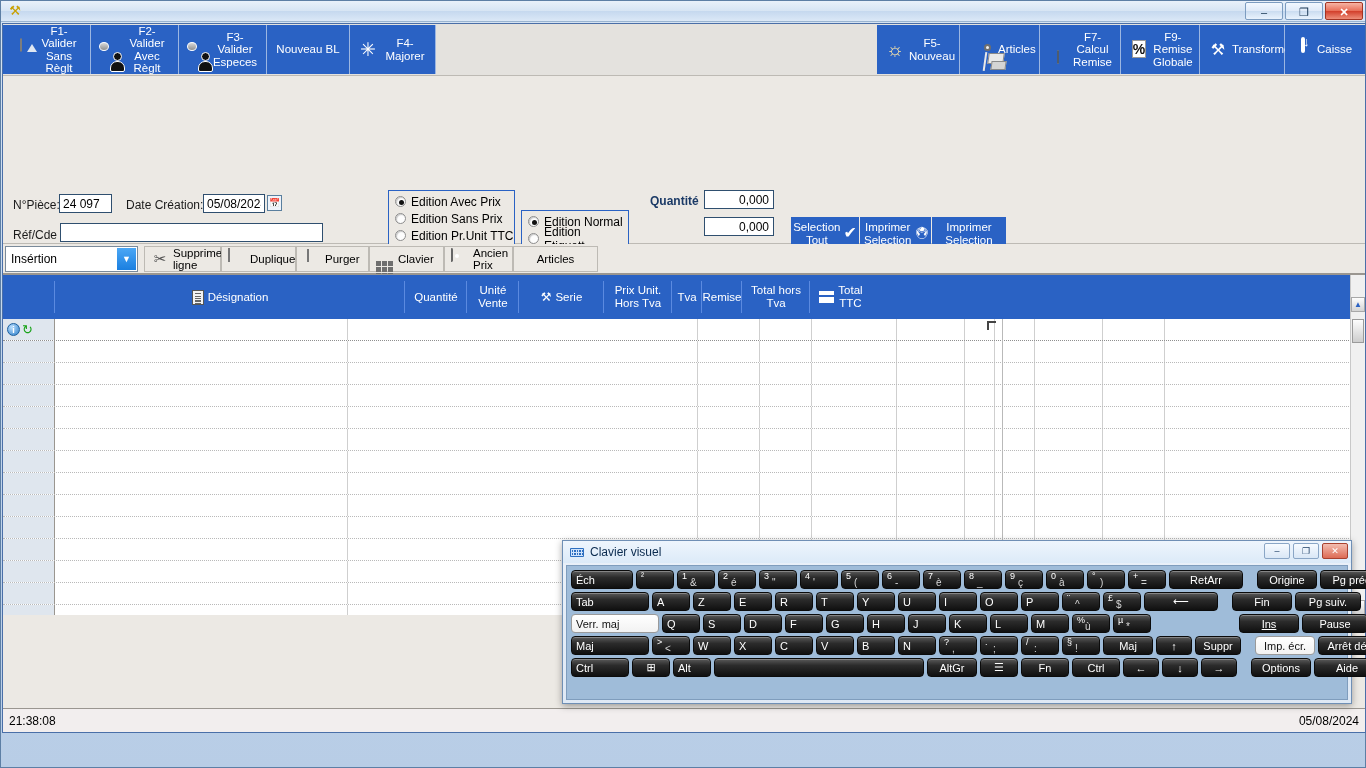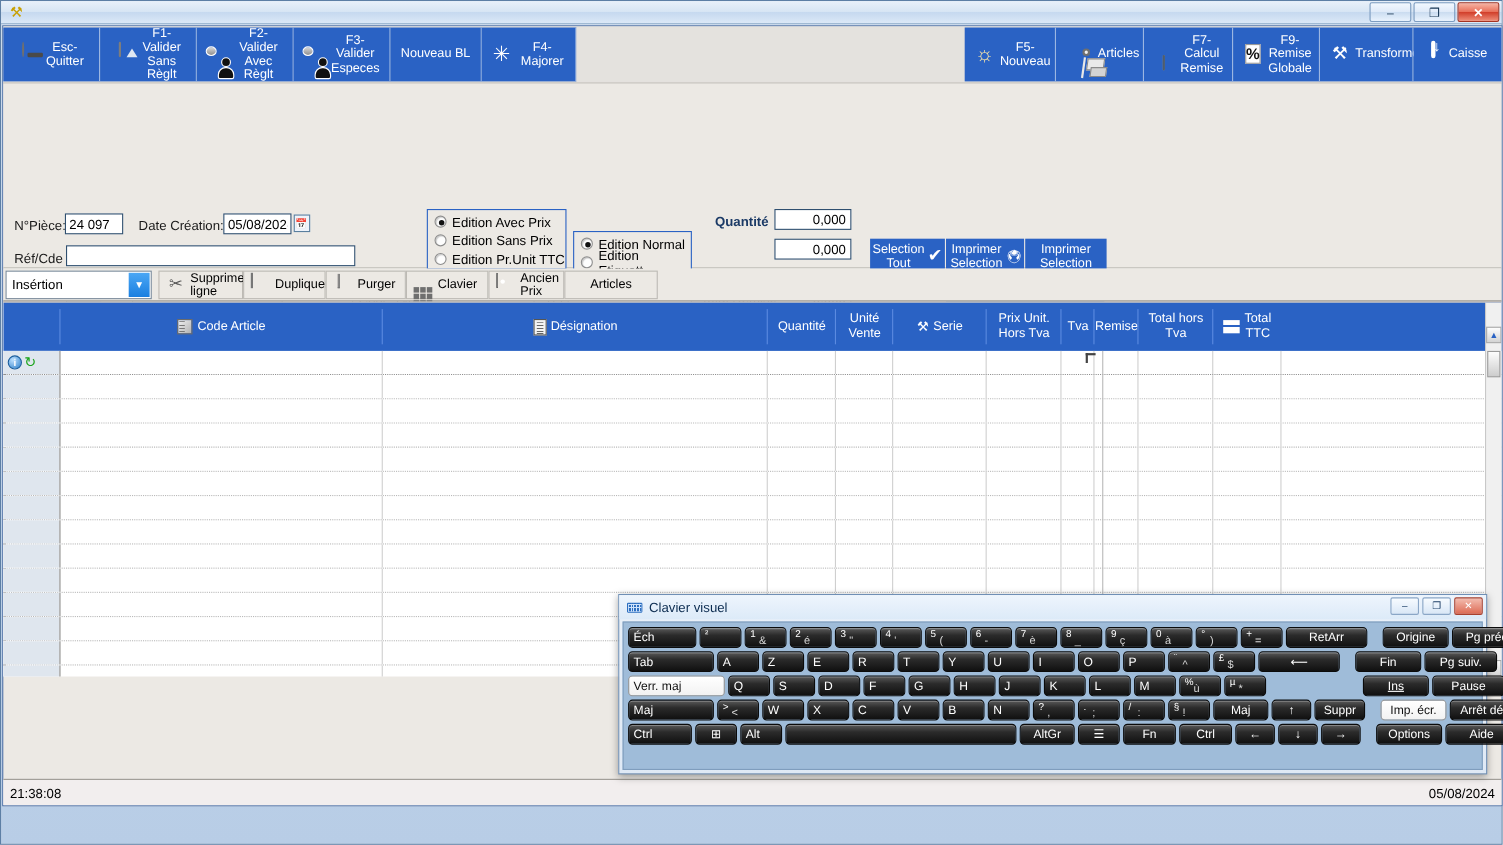--- a/index.html
+++ b/index.html
@@ -281,10 +281,6 @@
     <div id="main-toolbar">
       <div id="tb-left">
         <button class="tb-btn" style="width:88px">
-          <span class="tb-ico"><span class="ico-minus"></span></span>
-          <span>Esc-Quitter</span>
-        </button>
-        <button class="tb-btn" style="width:88px">
           <span class="tb-ico"><span class="ico-upbox"></span></span>
           <span>F1-Valider
 Sans Règlt</span>

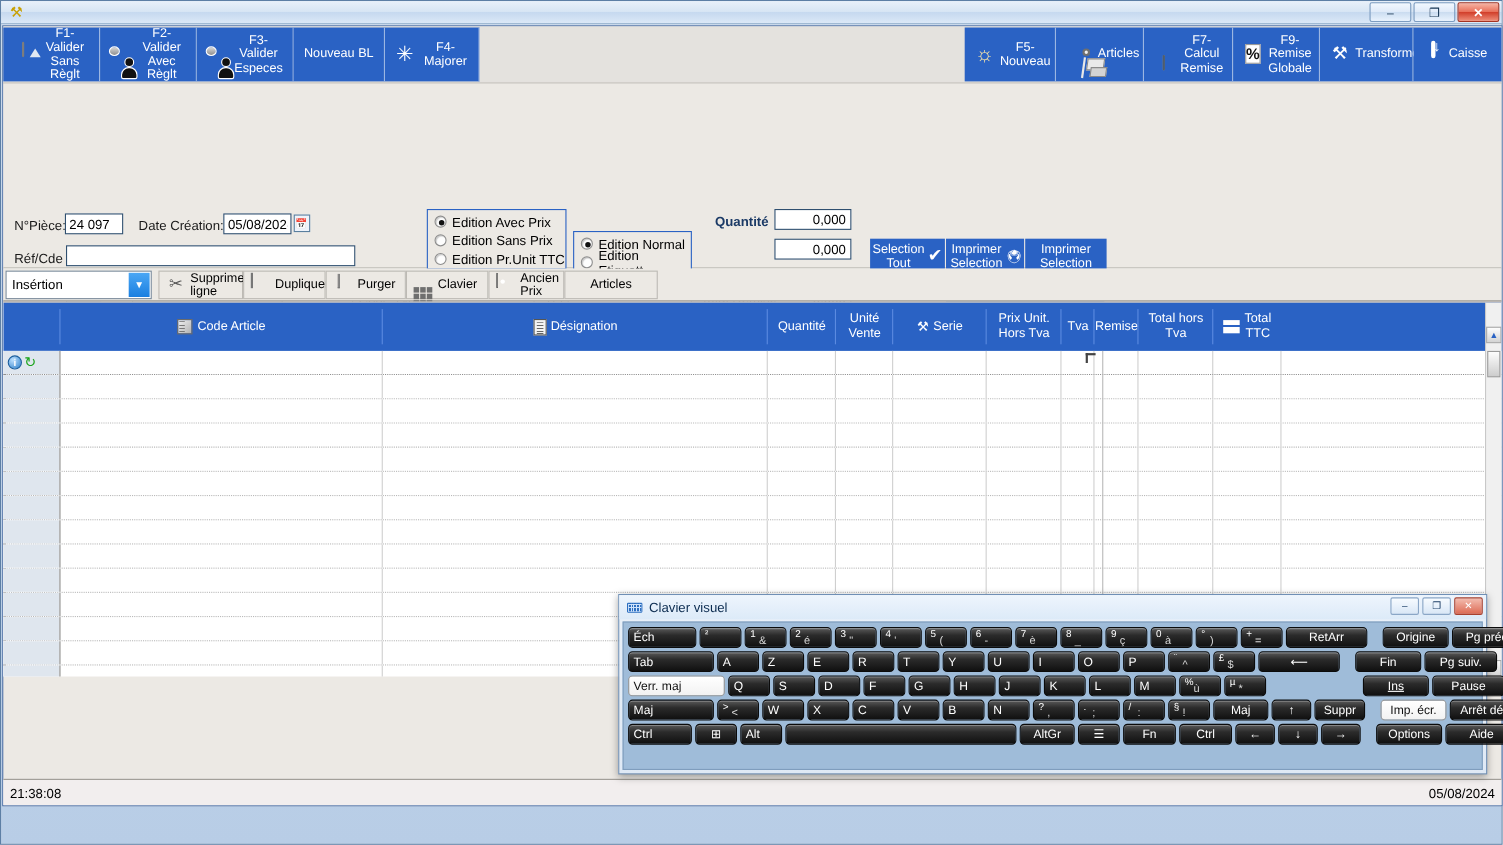--- a/index.html
+++ b/index.html
@@ -474,11 +474,6 @@
         <div class="gh" style="width:52px">
             <span class="sep"></span>
           </div>
-        <div class="gh" style="width:293px">
-          <span class="ico-cube"></span>
-          <span>Code Article</span>
-            <span class="sep"></span>
-          </div>
         <div class="gh" style="width:350px">
           <span class="ico-lines"></span>
           <span>Désignation</span>

